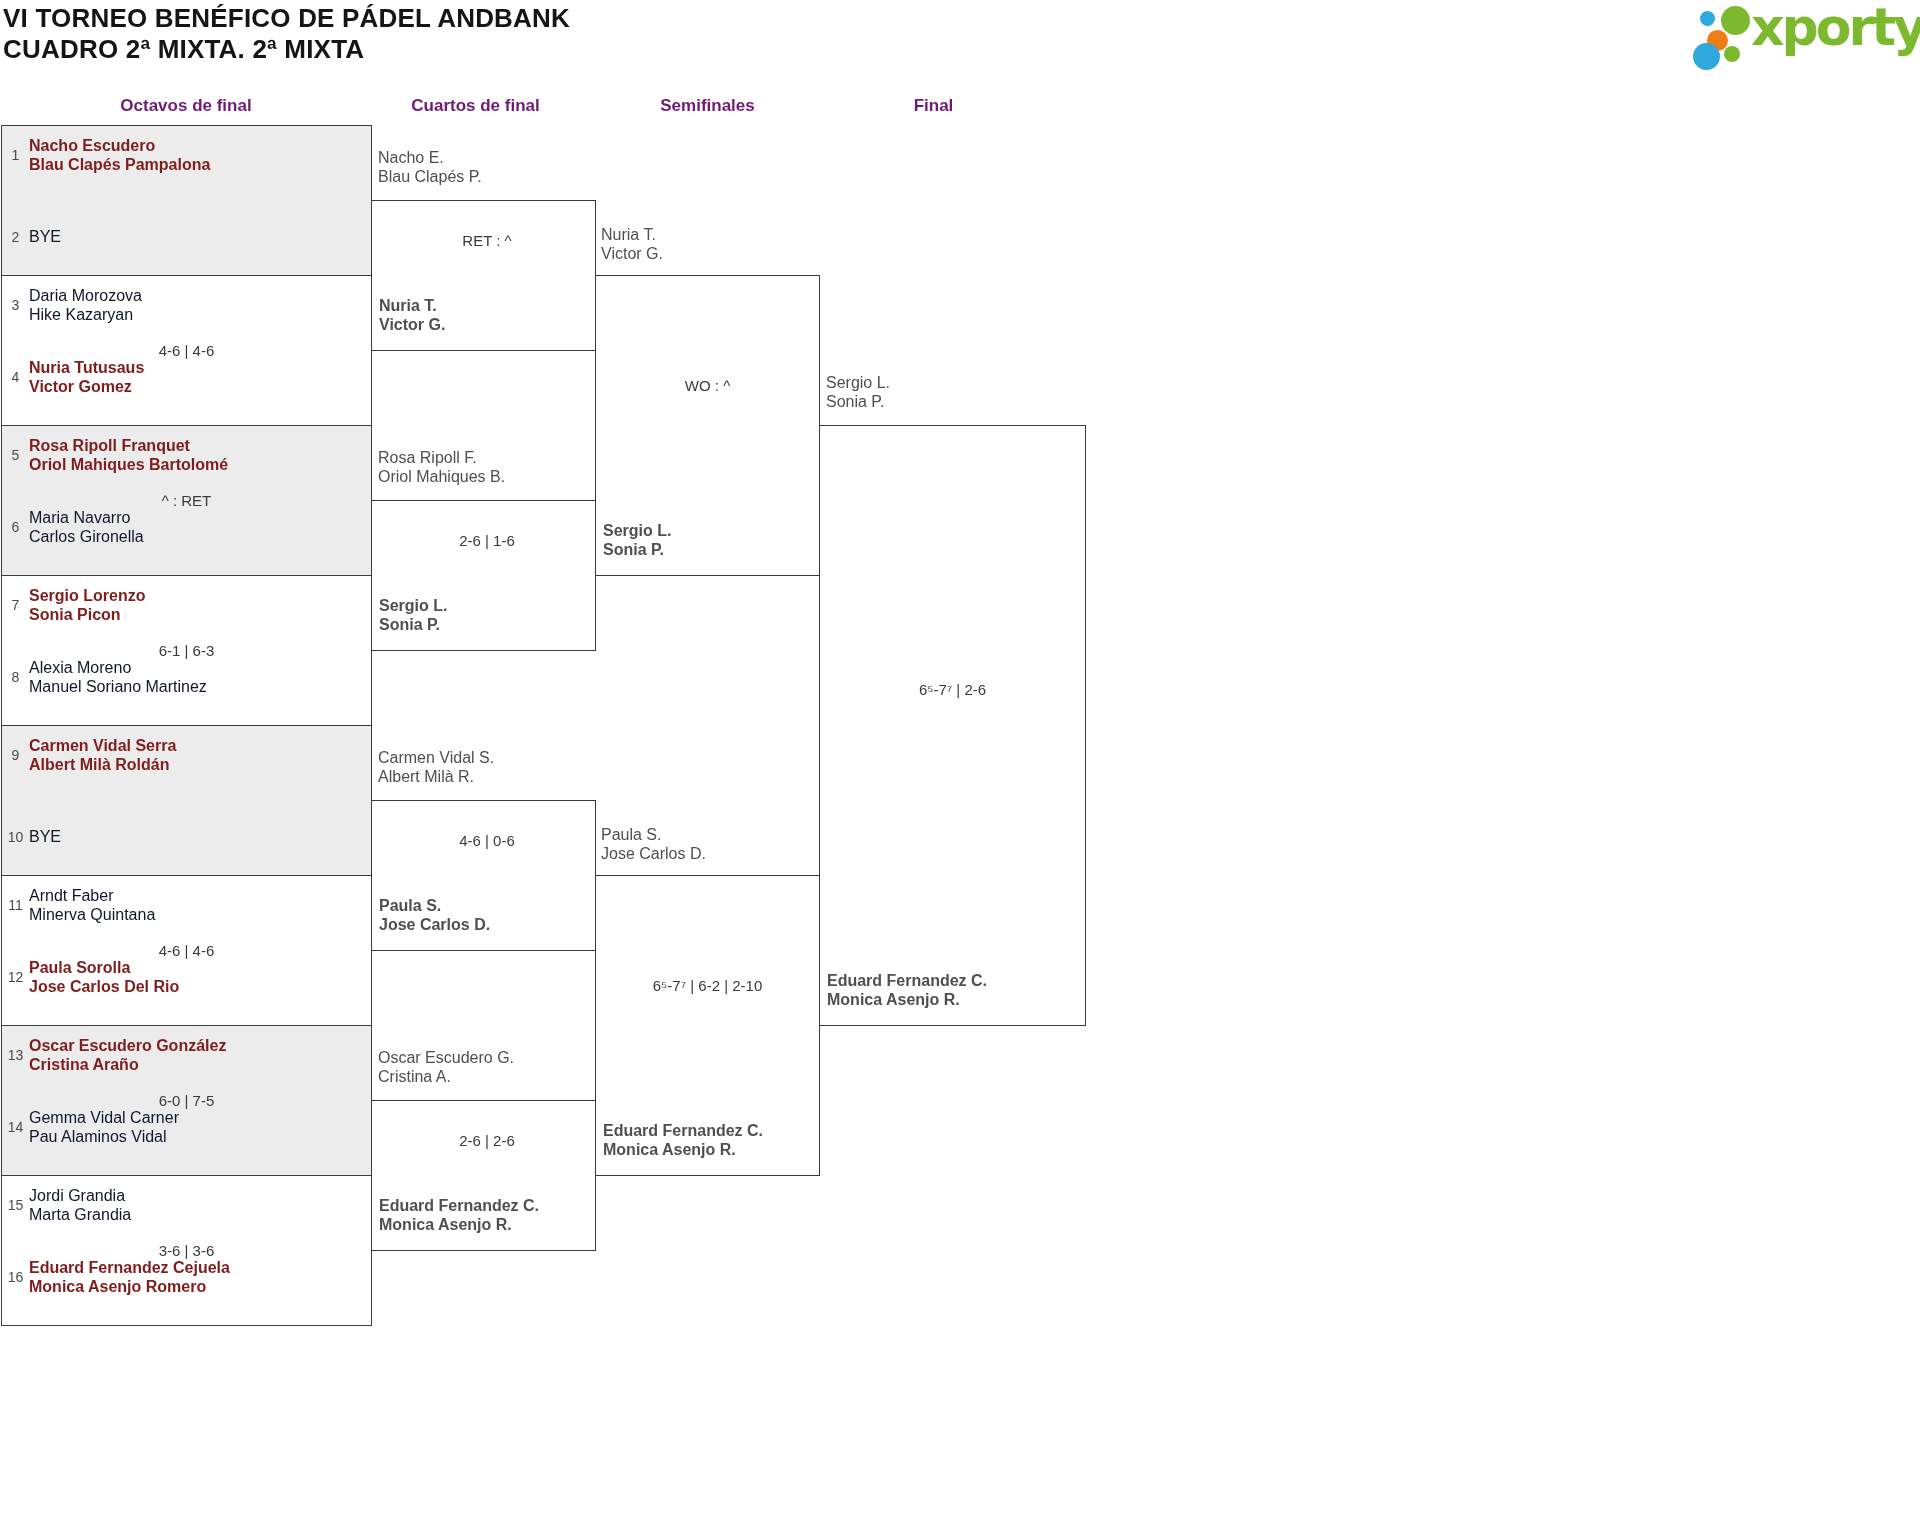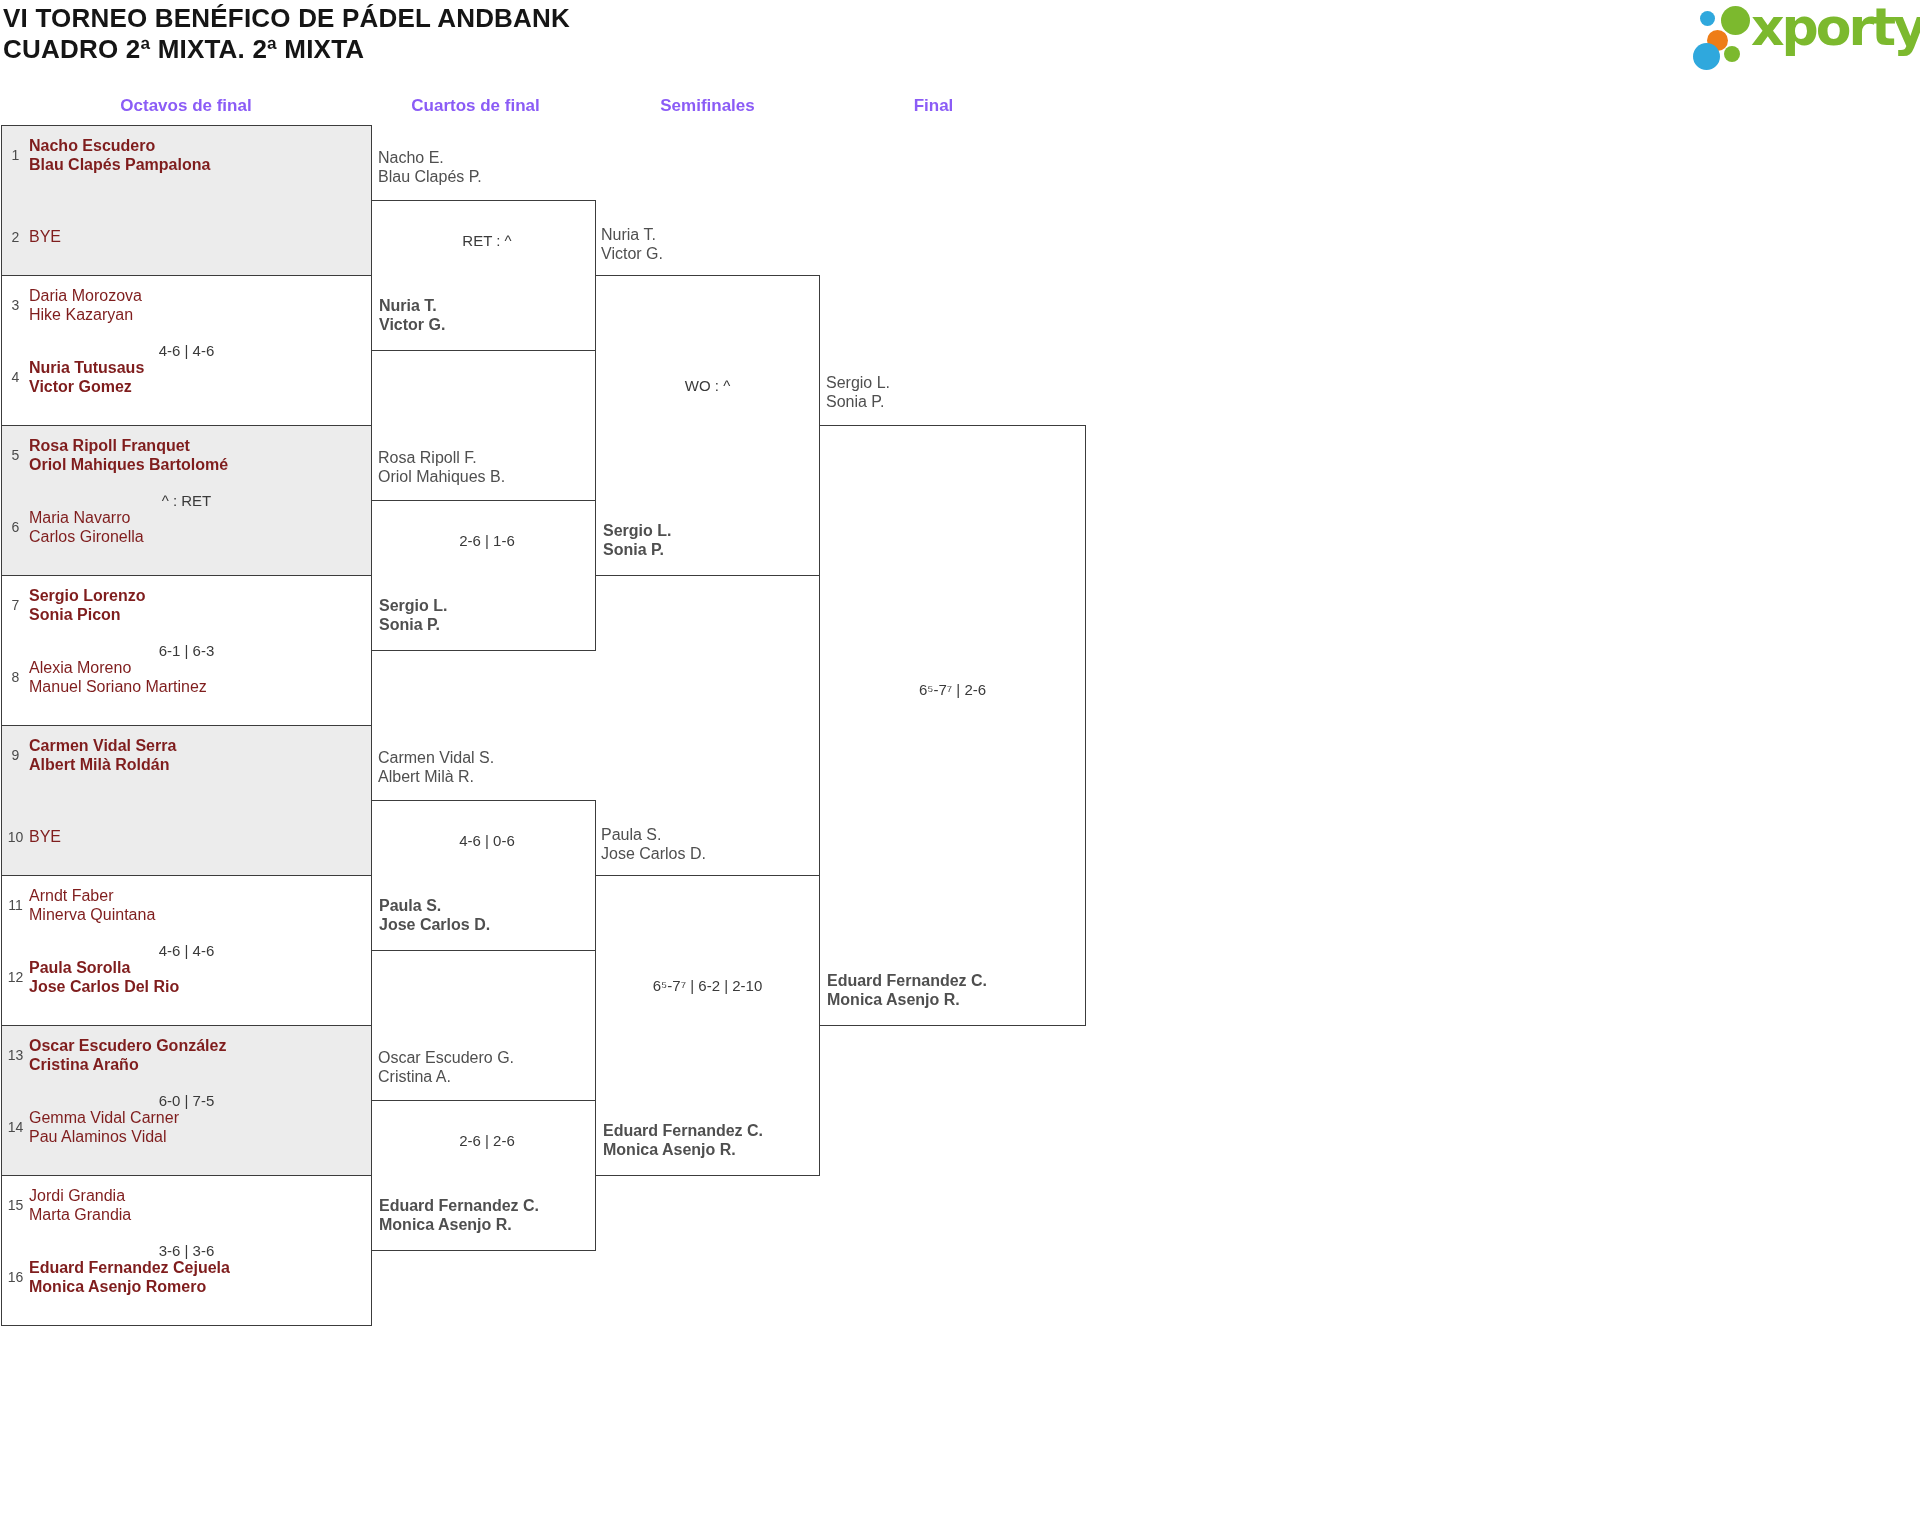--- a/index.html
+++ b/index.html
@@ -19,7 +19,7 @@
   .logo-text{position:absolute;left:61px;top:-7px;font-family:"DejaVu Sans",sans-serif;
              font-size:52px;font-weight:700;color:#7cb92e;letter-spacing:-3px;}
   
-  .rh{position:absolute;top:96px;font-size:17px;font-weight:600;color:#8b5cf6;text-align:center;}
+  .rh{position:absolute;top:96px;font-size:17px;font-weight:600;color:#701a75;text-align:center;}
   .rh-1{left:0;width:372px;}  .rh-2{left:363px;width:225px;}
   .rh-3{left:595px;width:225px;}  .rh-4{left:819px;width:229px;}
   

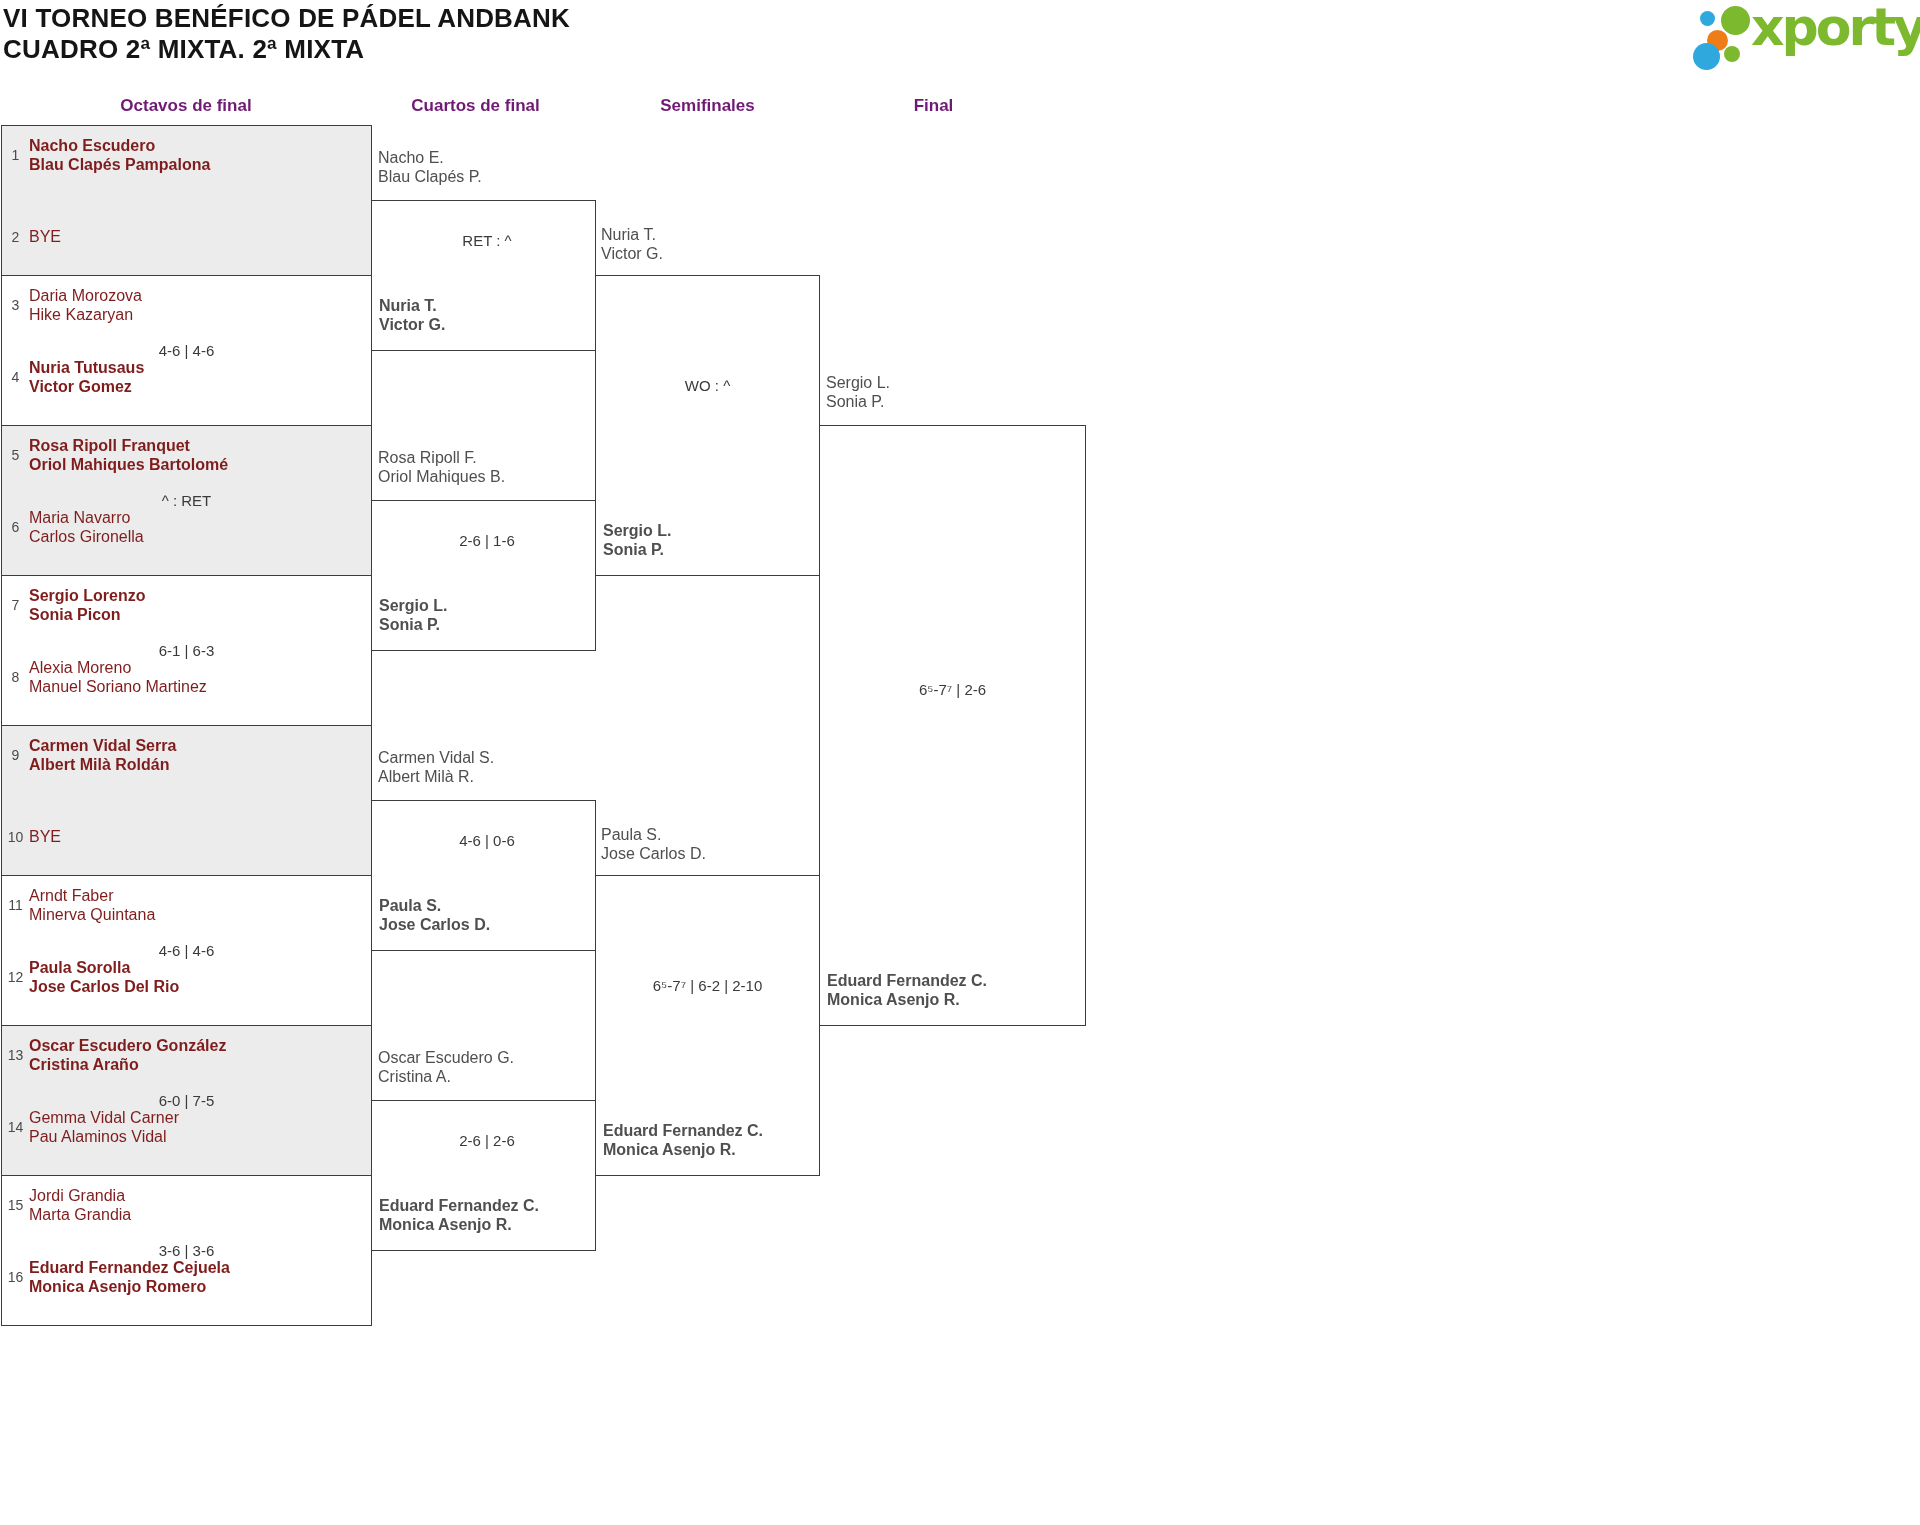--- a/index.html
+++ b/index.html
@@ -32,7 +32,7 @@
   .team{position:absolute;left:0;right:0;display:flex;align-items:center;}
   .team-top{top:10px;}  .team-bottom{bottom:29px;}
   .seed{width:27px;flex:none;text-align:center;font-size:14px;color:#4a4a4a;}
-  .names{font-size:16px;line-height:19px;color:#7f1d1d;}
+  .names{font-size:16px;line-height:19px;color:#0f172a;}
   .ln{display:block;}
   .winner{font-weight:700;color:#7f1d1d;}
   .score{position:absolute;left:0;right:0;text-align:center;font-size:15px;color:#3a3a3a;}

